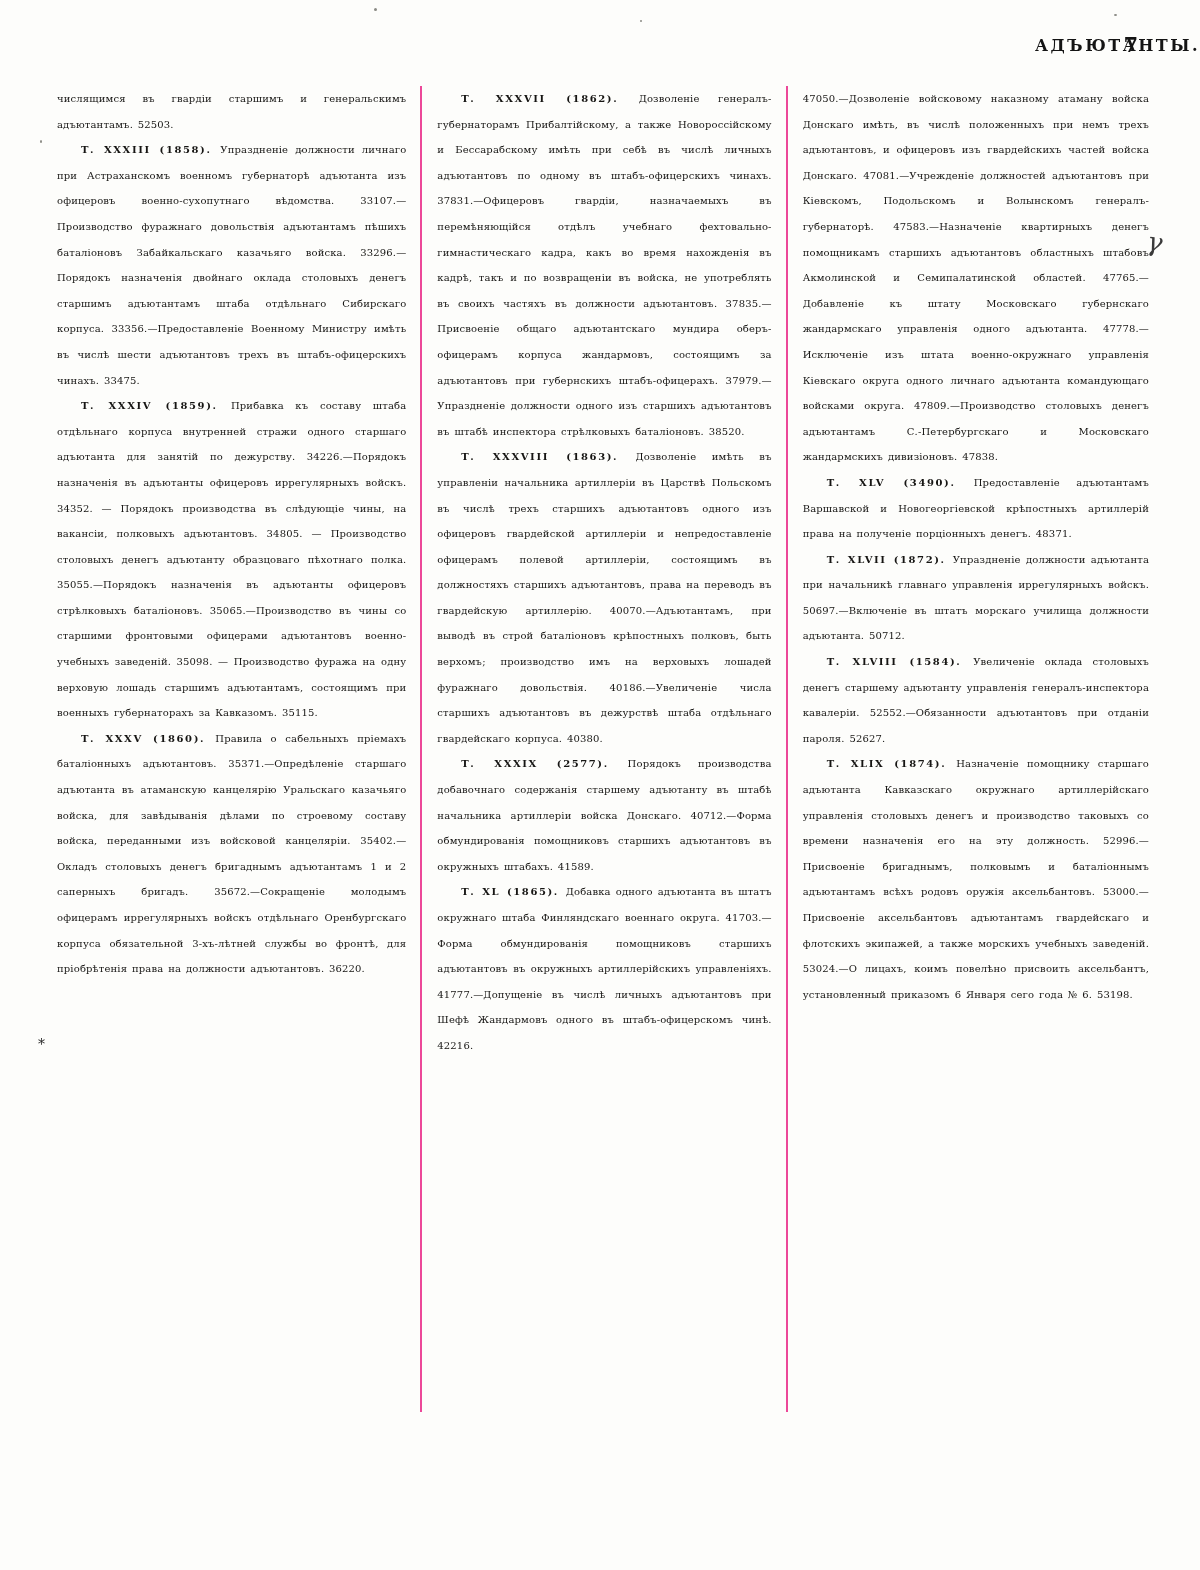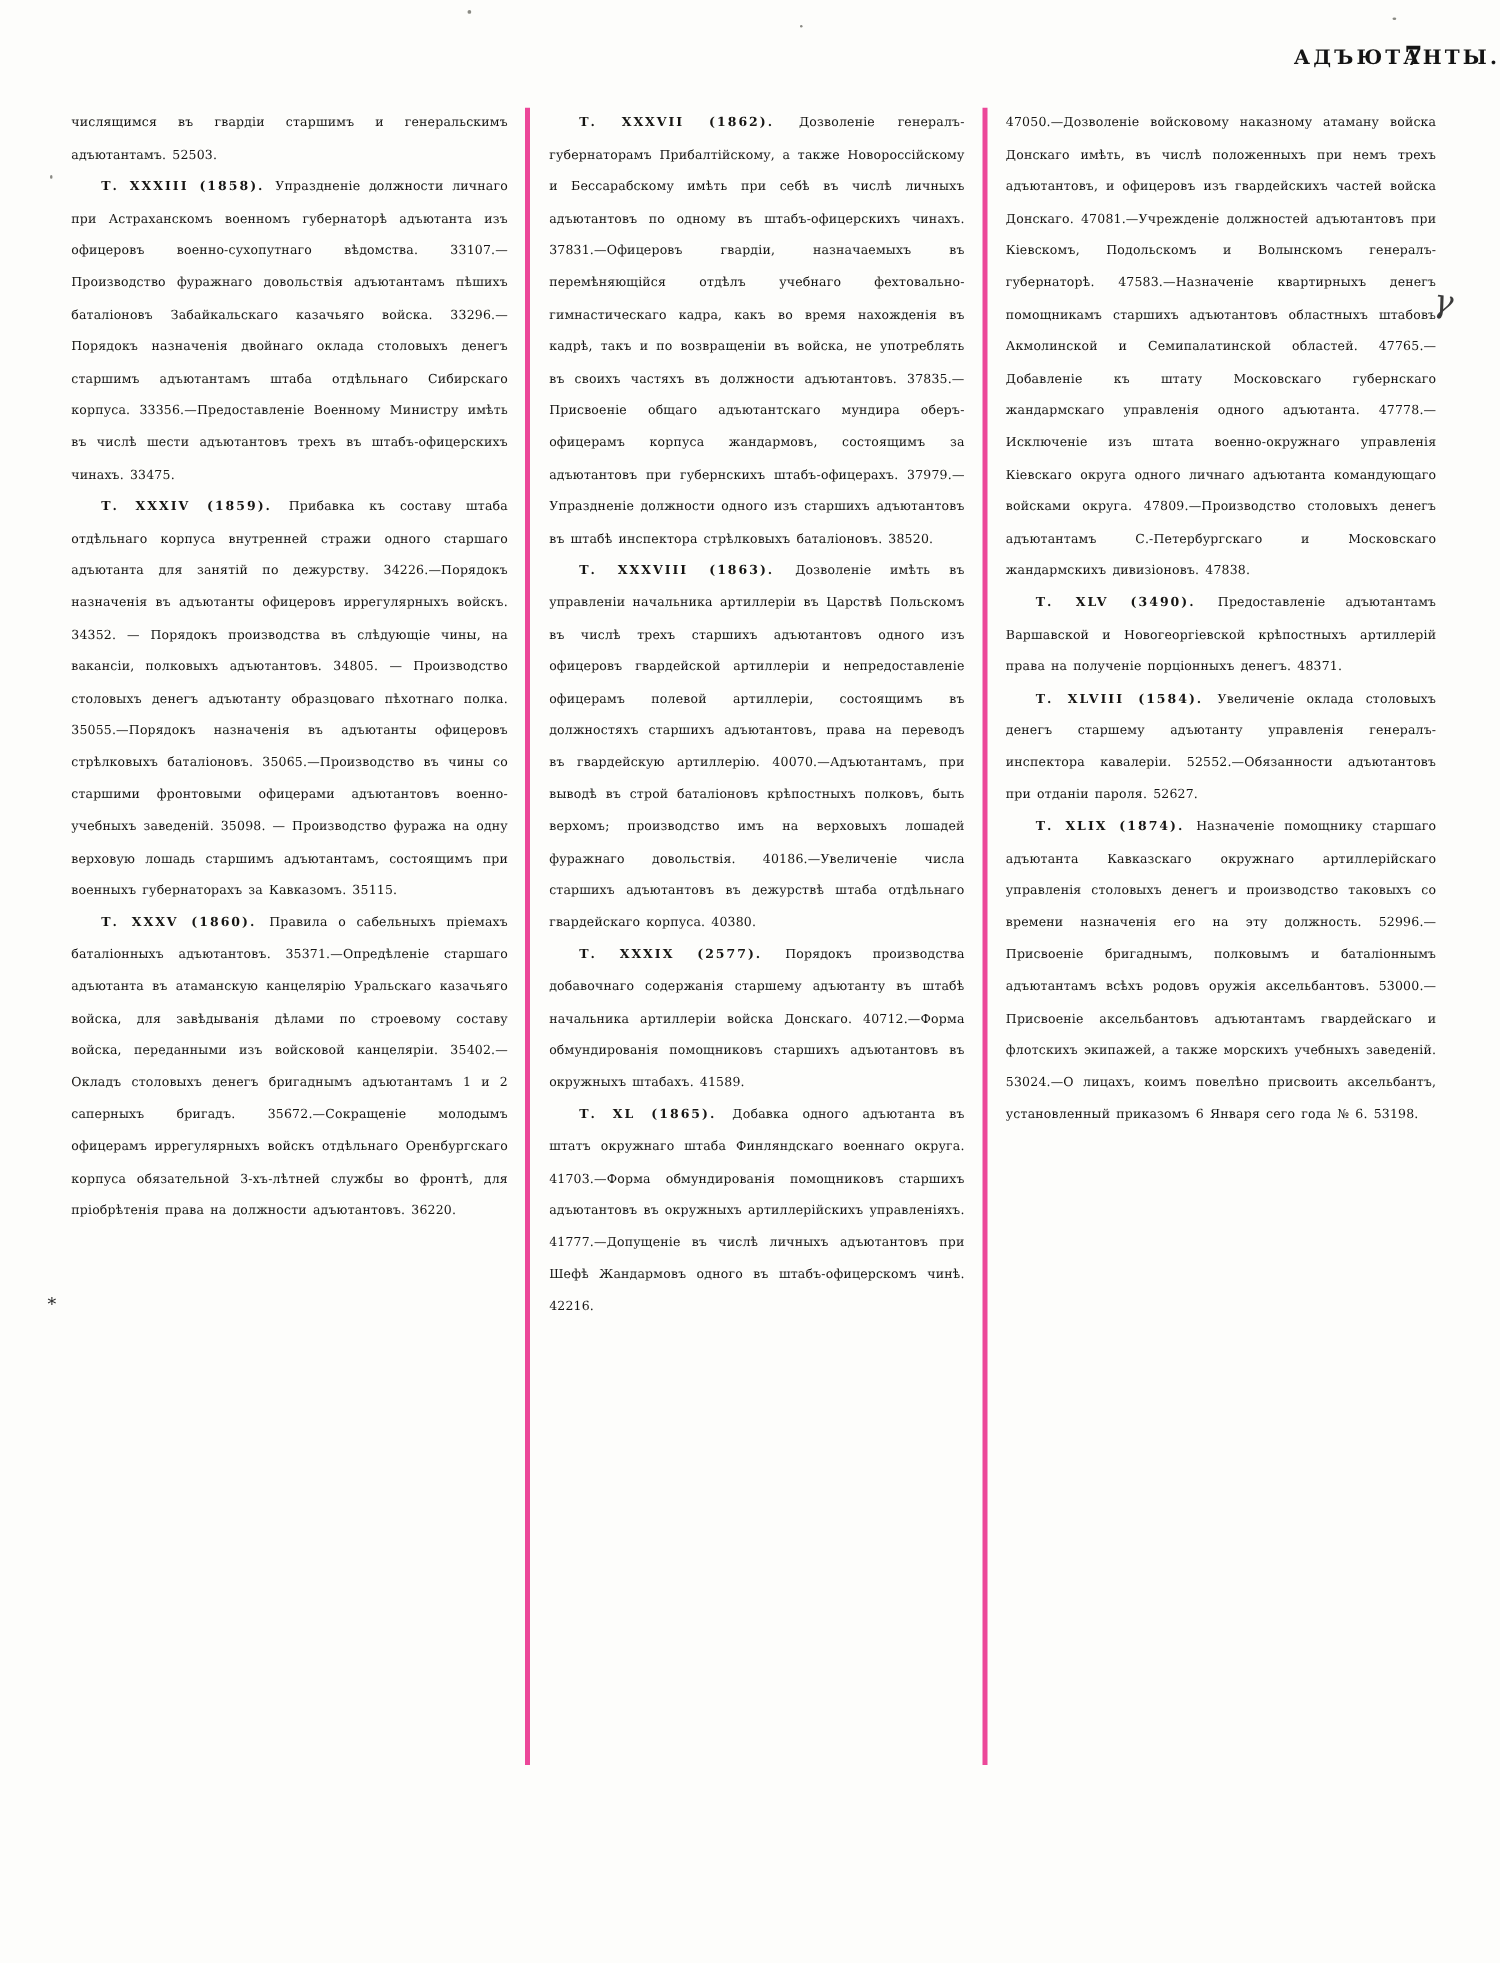--- a/index.html
+++ b/index.html
@@ -51,7 +51,7 @@
     padding: 0 2px;
   }
   .col + .col {
-    border-left: 4px solid #ec4899;
+    border-left: 2px solid #ec4899;
   }
   .col-1 { padding-right: 14px; }
   .col-2 { padding-left: 15px; padding-right: 14px; }

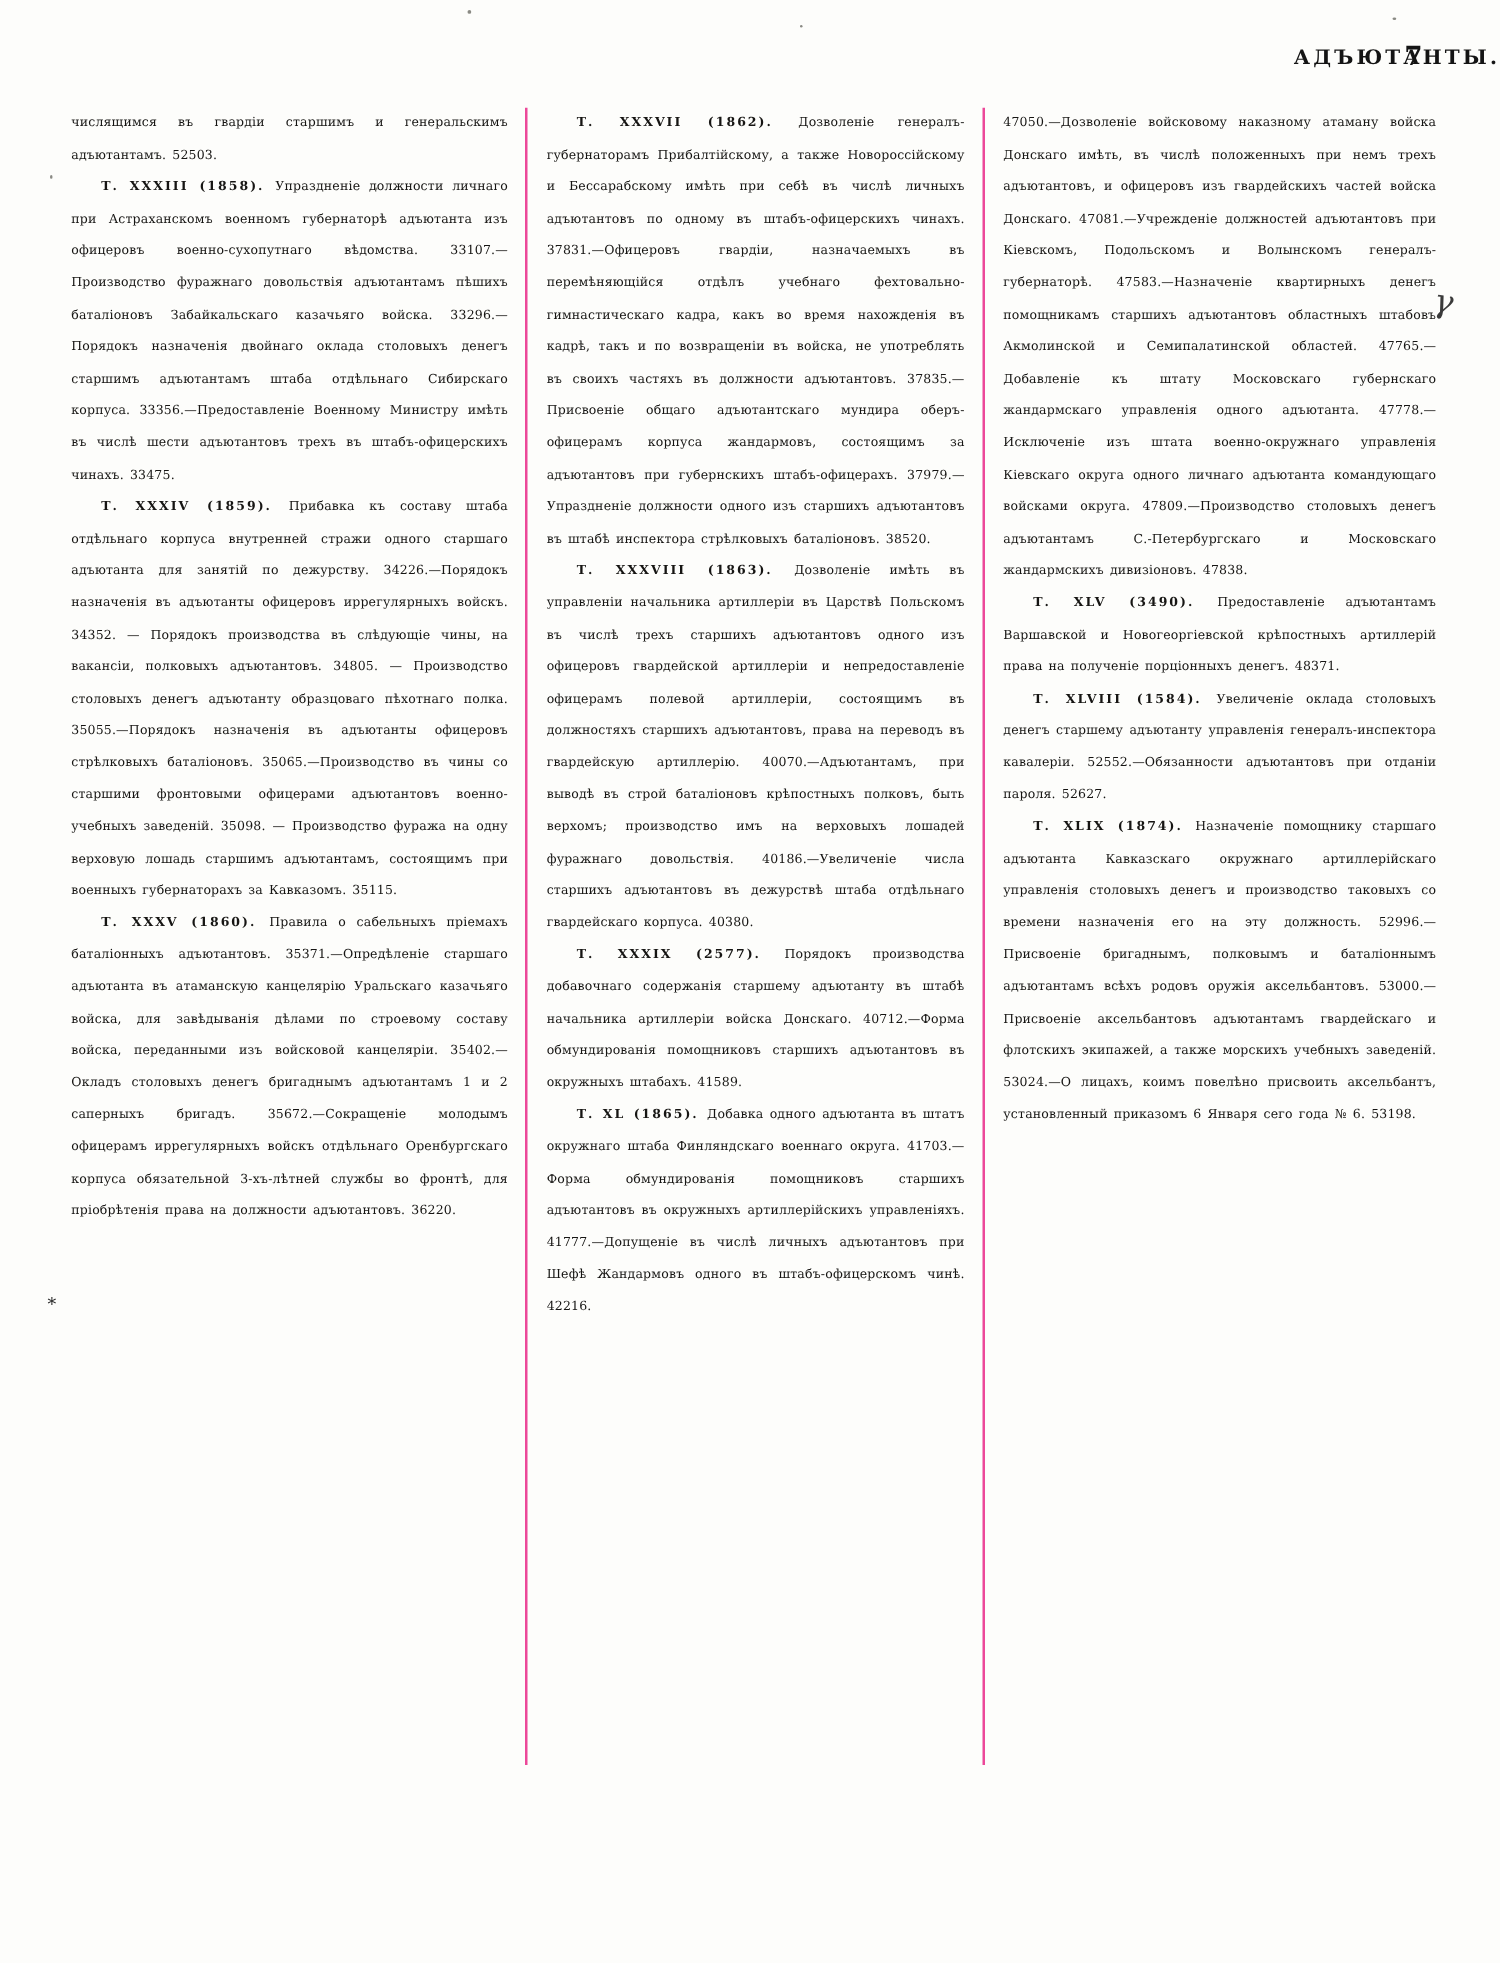--- a/index.html
+++ b/index.html
@@ -123,6 +123,7 @@
     <div class="col col-3">
         <p class="entry cont">47050.—Дозволеніе войсковому наказному атаману войска Донскаго имѣть, въ числѣ положенныхъ при немъ трехъ адъютантовъ, и офицеровъ изъ гвардейскихъ частей войска Донскаго. 47081.—Учрежденіе должностей адъютантовъ при Кіевскомъ, Подольскомъ и Волынскомъ генералъ-губернаторѣ. 47583.—Назначеніе квартирныхъ денегъ помощникамъ старшихъ адъютантовъ областныхъ штабовъ Акмолинской и Семипалатинской областей. 47765.—Добавленіе къ штату Московскаго губернскаго жандармскаго управленія одного адъютанта. 47778.—Исключеніе изъ штата военно-окружнаго управленія Кіевскаго округа одного личнаго адъютанта командующаго войсками округа. 47809.—Производство столовыхъ денегъ адъютантамъ С.-Петербургскаго и Московскаго жандармскихъ дивизіоновъ. 47838.</p>
         <p class="entry indent"><b class="ehead">Т. XLV (3490). </b>Предоставленіе адъютантамъ Варшавской и Новогеоргіевской крѣпостныхъ артиллерій права на полученіе порціонныхъ денегъ. 48371.</p>
+        <p class="entry indent"><b class="ehead">Т. XLVII (1872). </b>Упраздненіе должности адъютанта при начальникѣ главнаго управленія иррегулярныхъ войскъ. 50697.—Включеніе въ штатъ морскаго училища должности адъютанта. 50712.</p>
         <p class="entry indent"><b class="ehead">Т. XLVIII (1584). </b>Увеличеніе оклада столовыхъ денегъ старшему адъютанту управленія генералъ-инспектора кавалеріи. 52552.—Обязанности адъютантовъ при отданіи пароля. 52627.</p>
         <p class="entry indent"><b class="ehead">Т. XLIX (1874). </b>Назначеніе помощнику старшаго адъютанта Кавказскаго окружнаго артиллерійскаго управленія столовыхъ денегъ и производство таковыхъ со времени назначенія его на эту должность. 52996.—Присвоеніе бригаднымъ, полковымъ и баталіоннымъ адъютантамъ всѣхъ родовъ оружія аксельбантовъ. 53000.—Присвоеніе аксельбантовъ адъютантамъ гвардейскаго и флотскихъ экипажей, а также морскихъ учебныхъ заведеній. 53024.—О лицахъ, коимъ повелѣно присвоить аксельбантъ, установленный приказомъ 6 Января сего года № 6. 53198.</p>
       </div>

